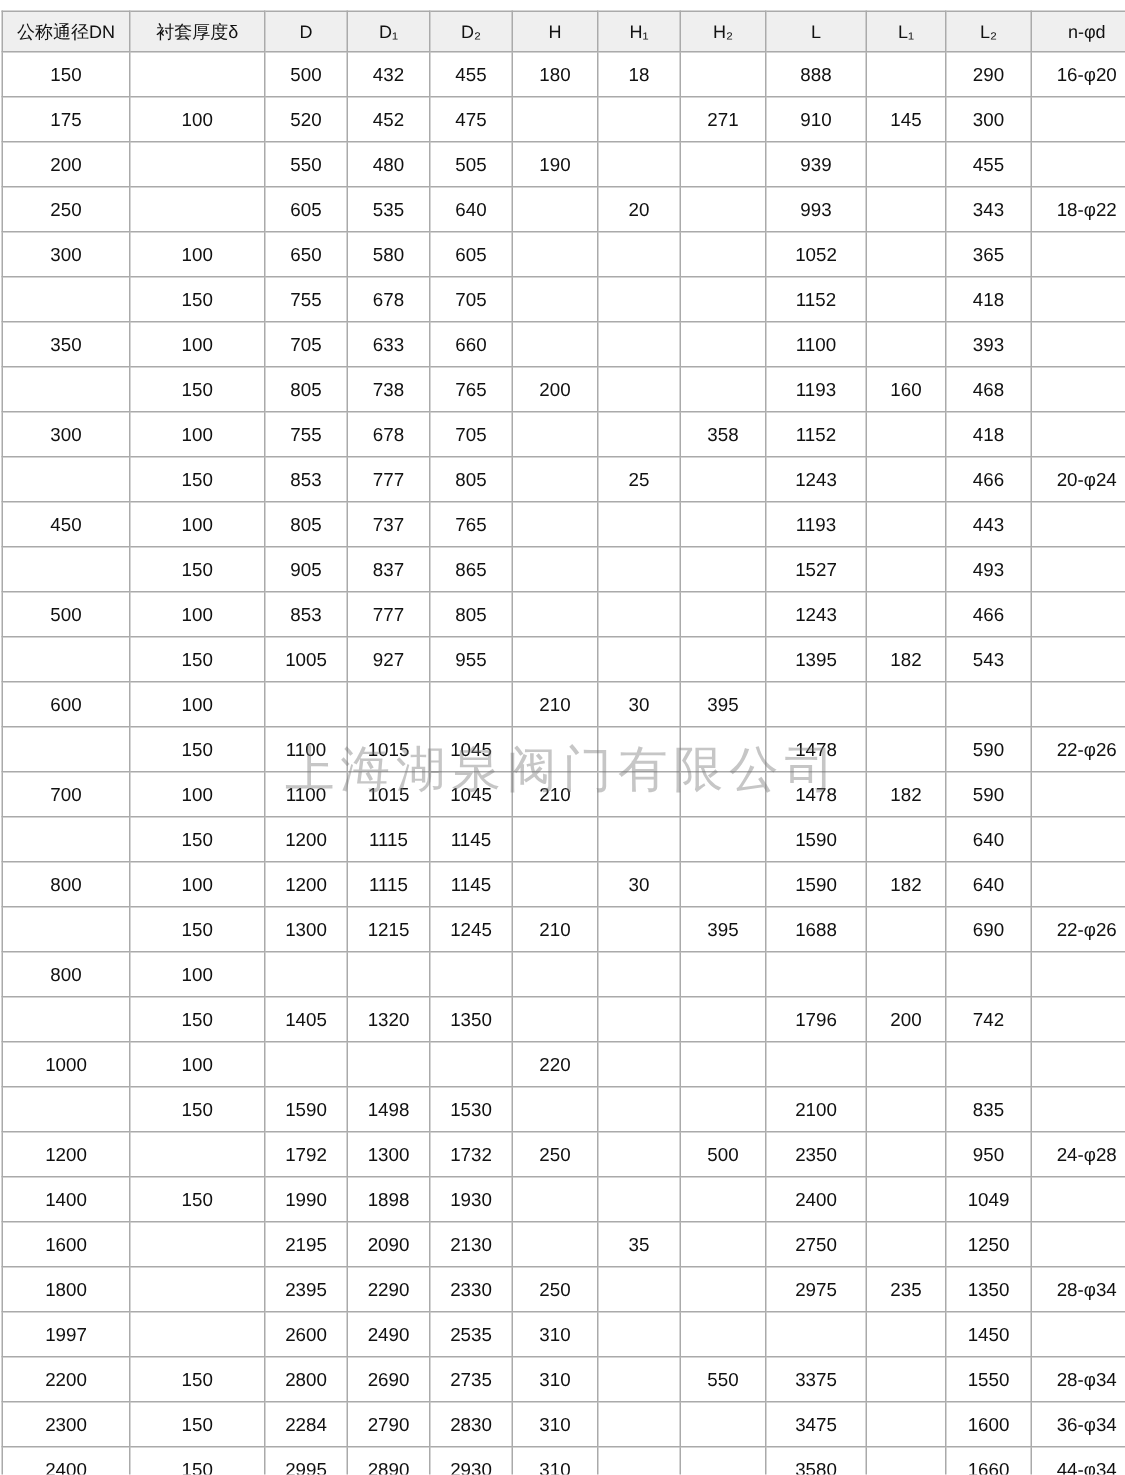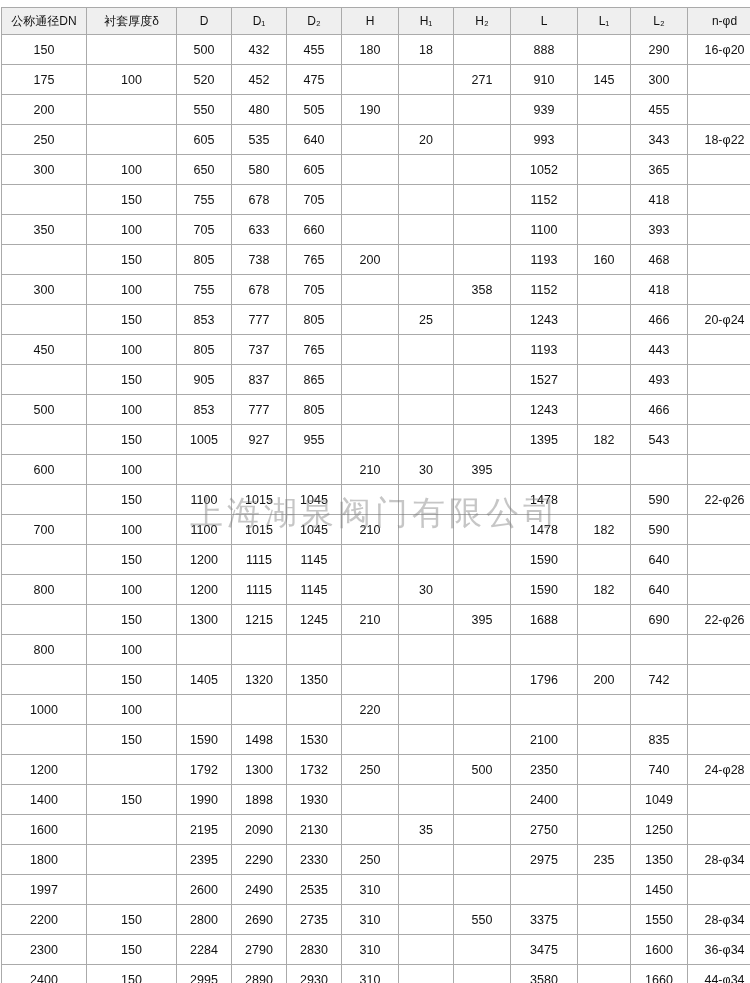--- a/index.html
+++ b/index.html
@@ -436,7 +436,7 @@
           <td>500</td>
           <td>2350</td>
           <td class="empty"></td>
-          <td>740</td>
+          <td>950</td>
           <td>24-φ28</td>
         </tr>
         <tr>

